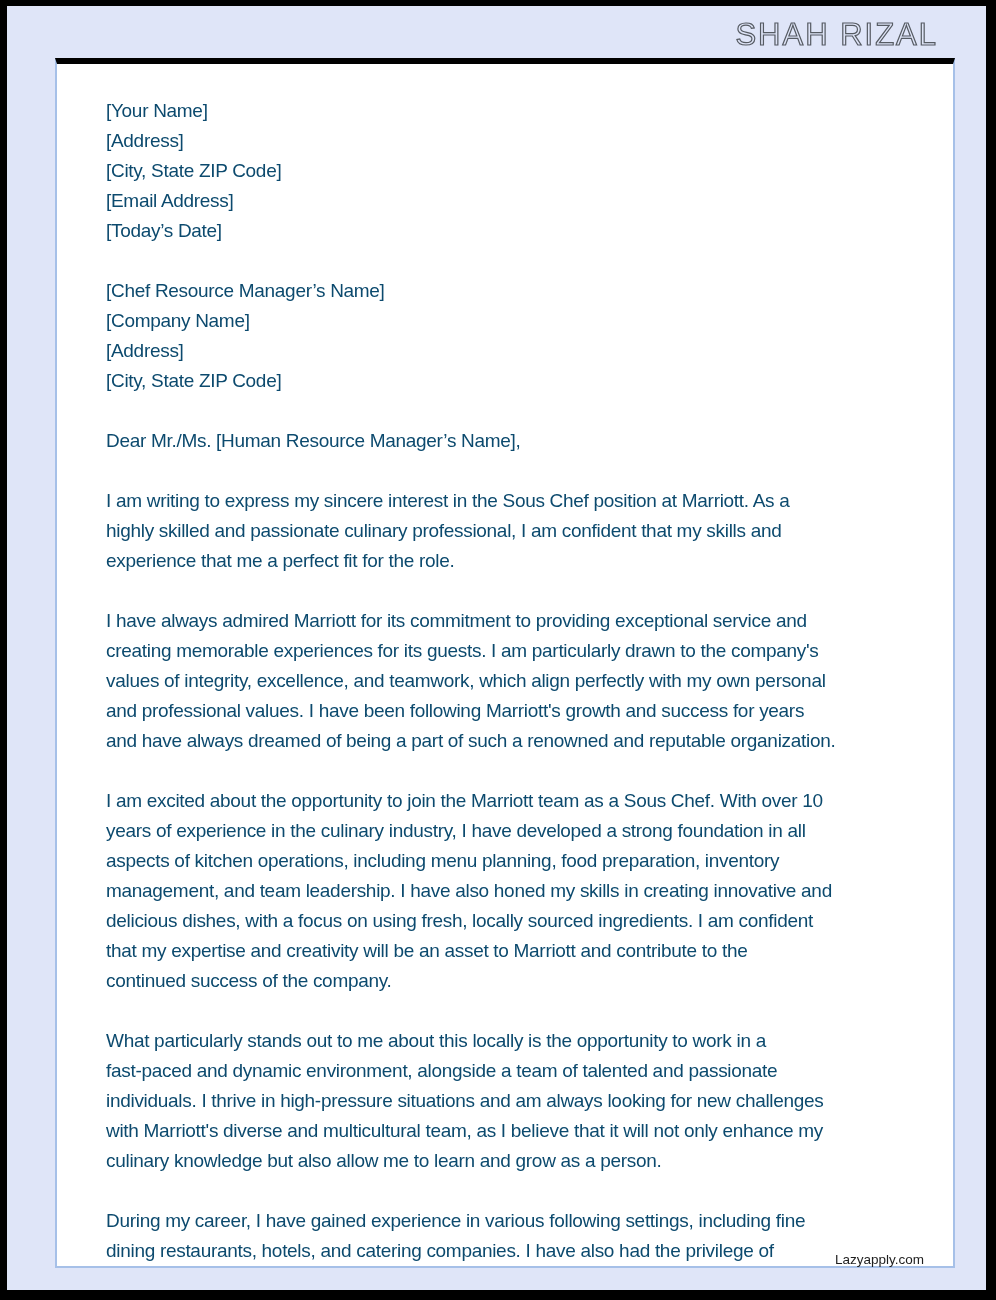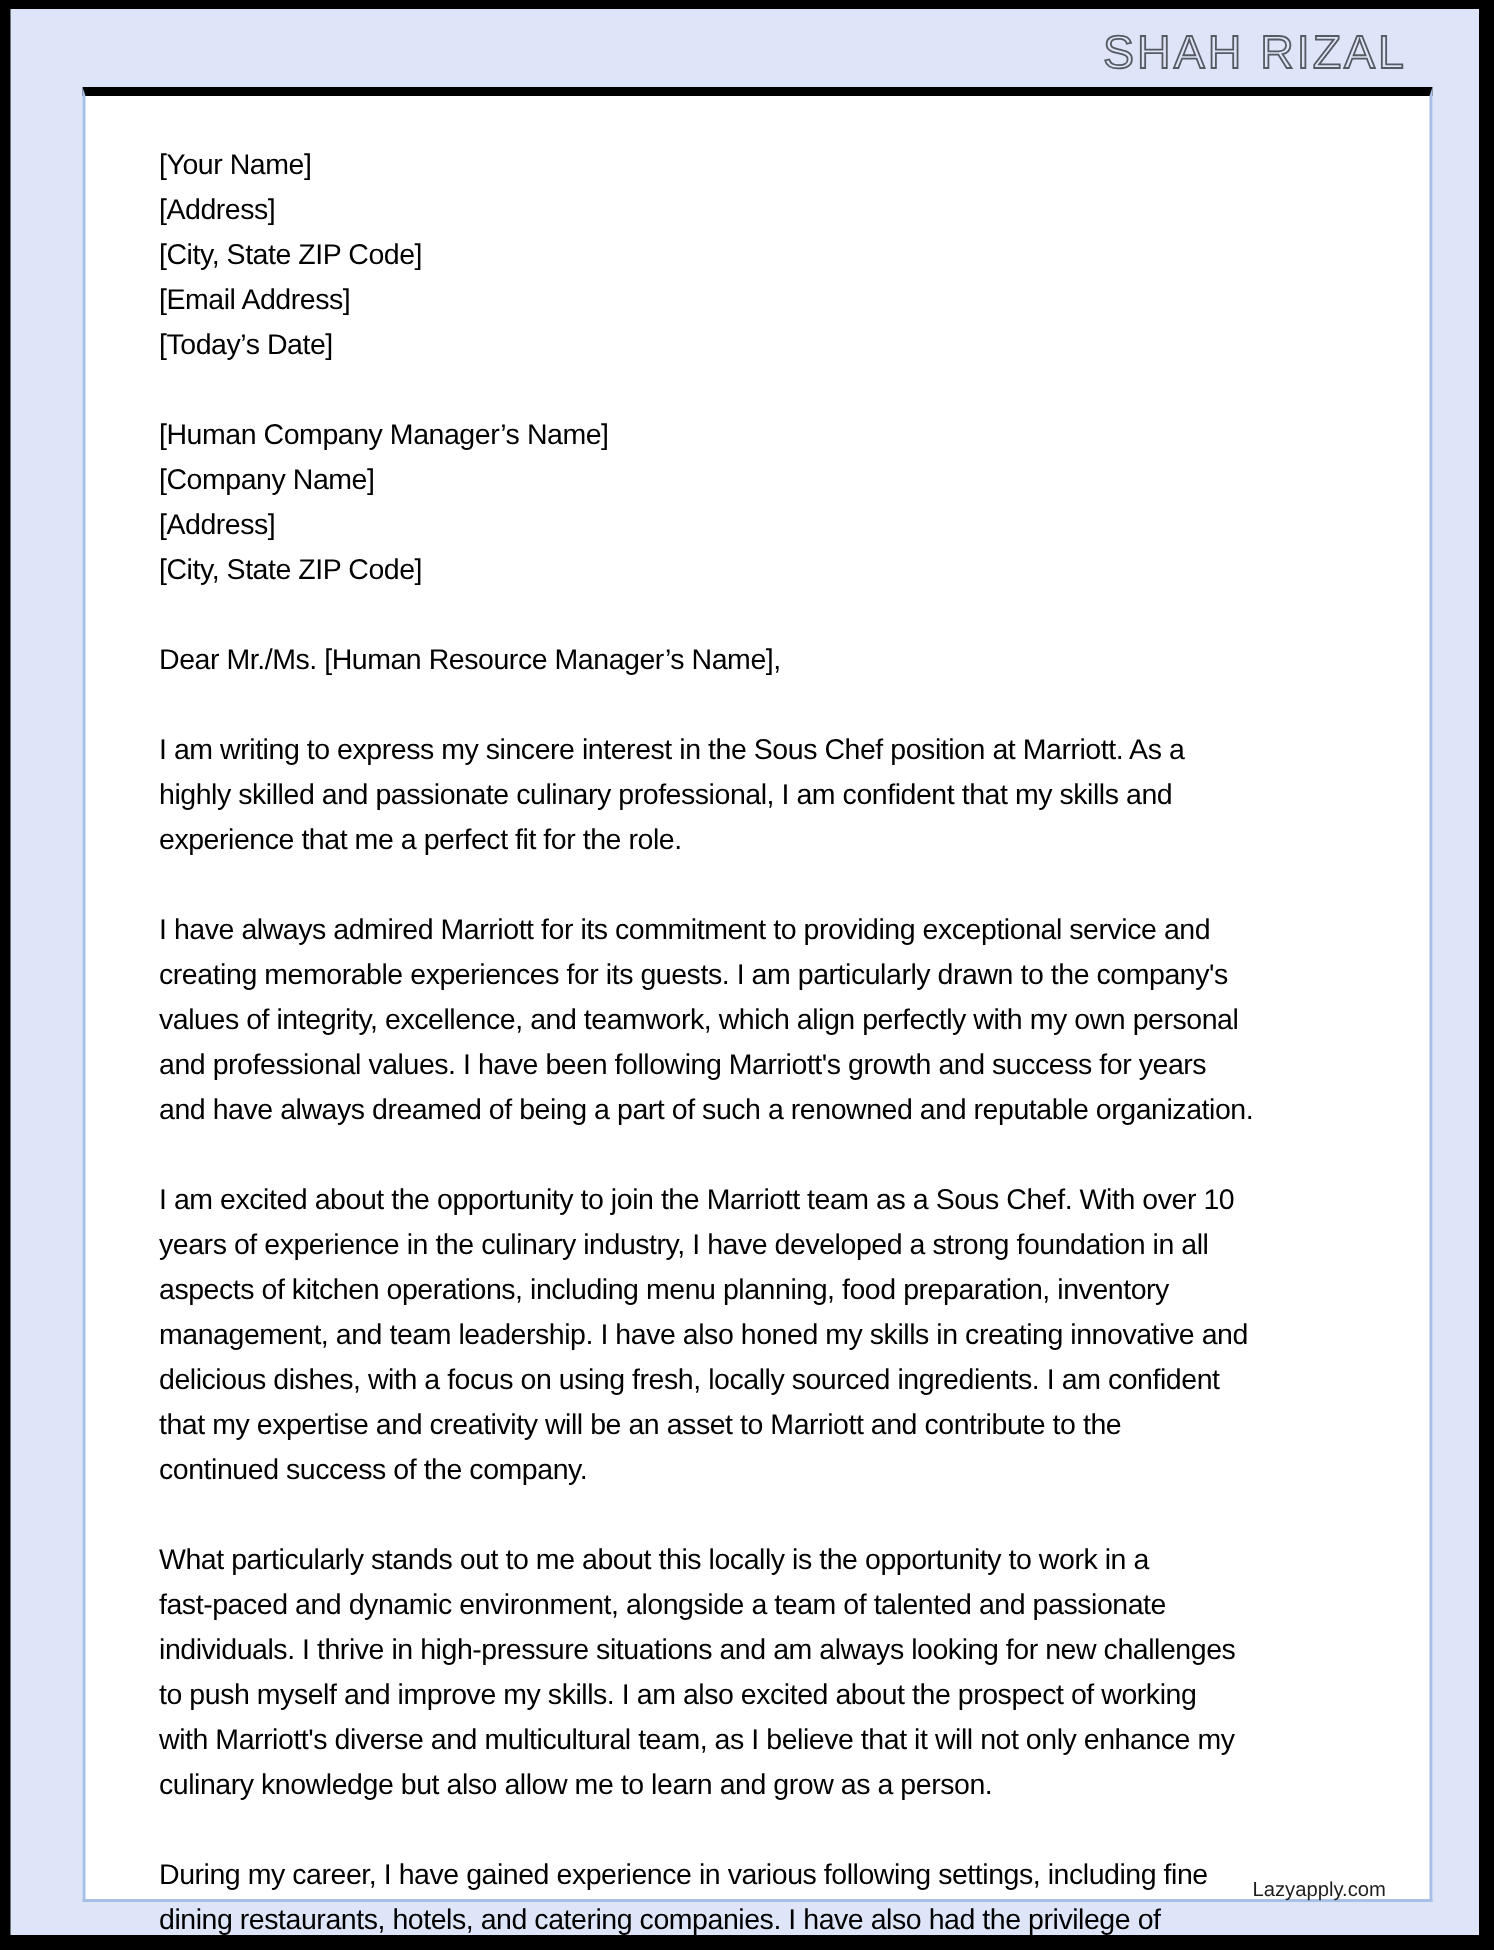--- a/index.html
+++ b/index.html
@@ -42,7 +42,7 @@
     position:absolute;
     left:99px; top:90px;
     width:800px;
-    color:#000000;
+    color:#0c4a6e;
     font-size:19px;
     letter-spacing:-0.3px;
     z-index:2;

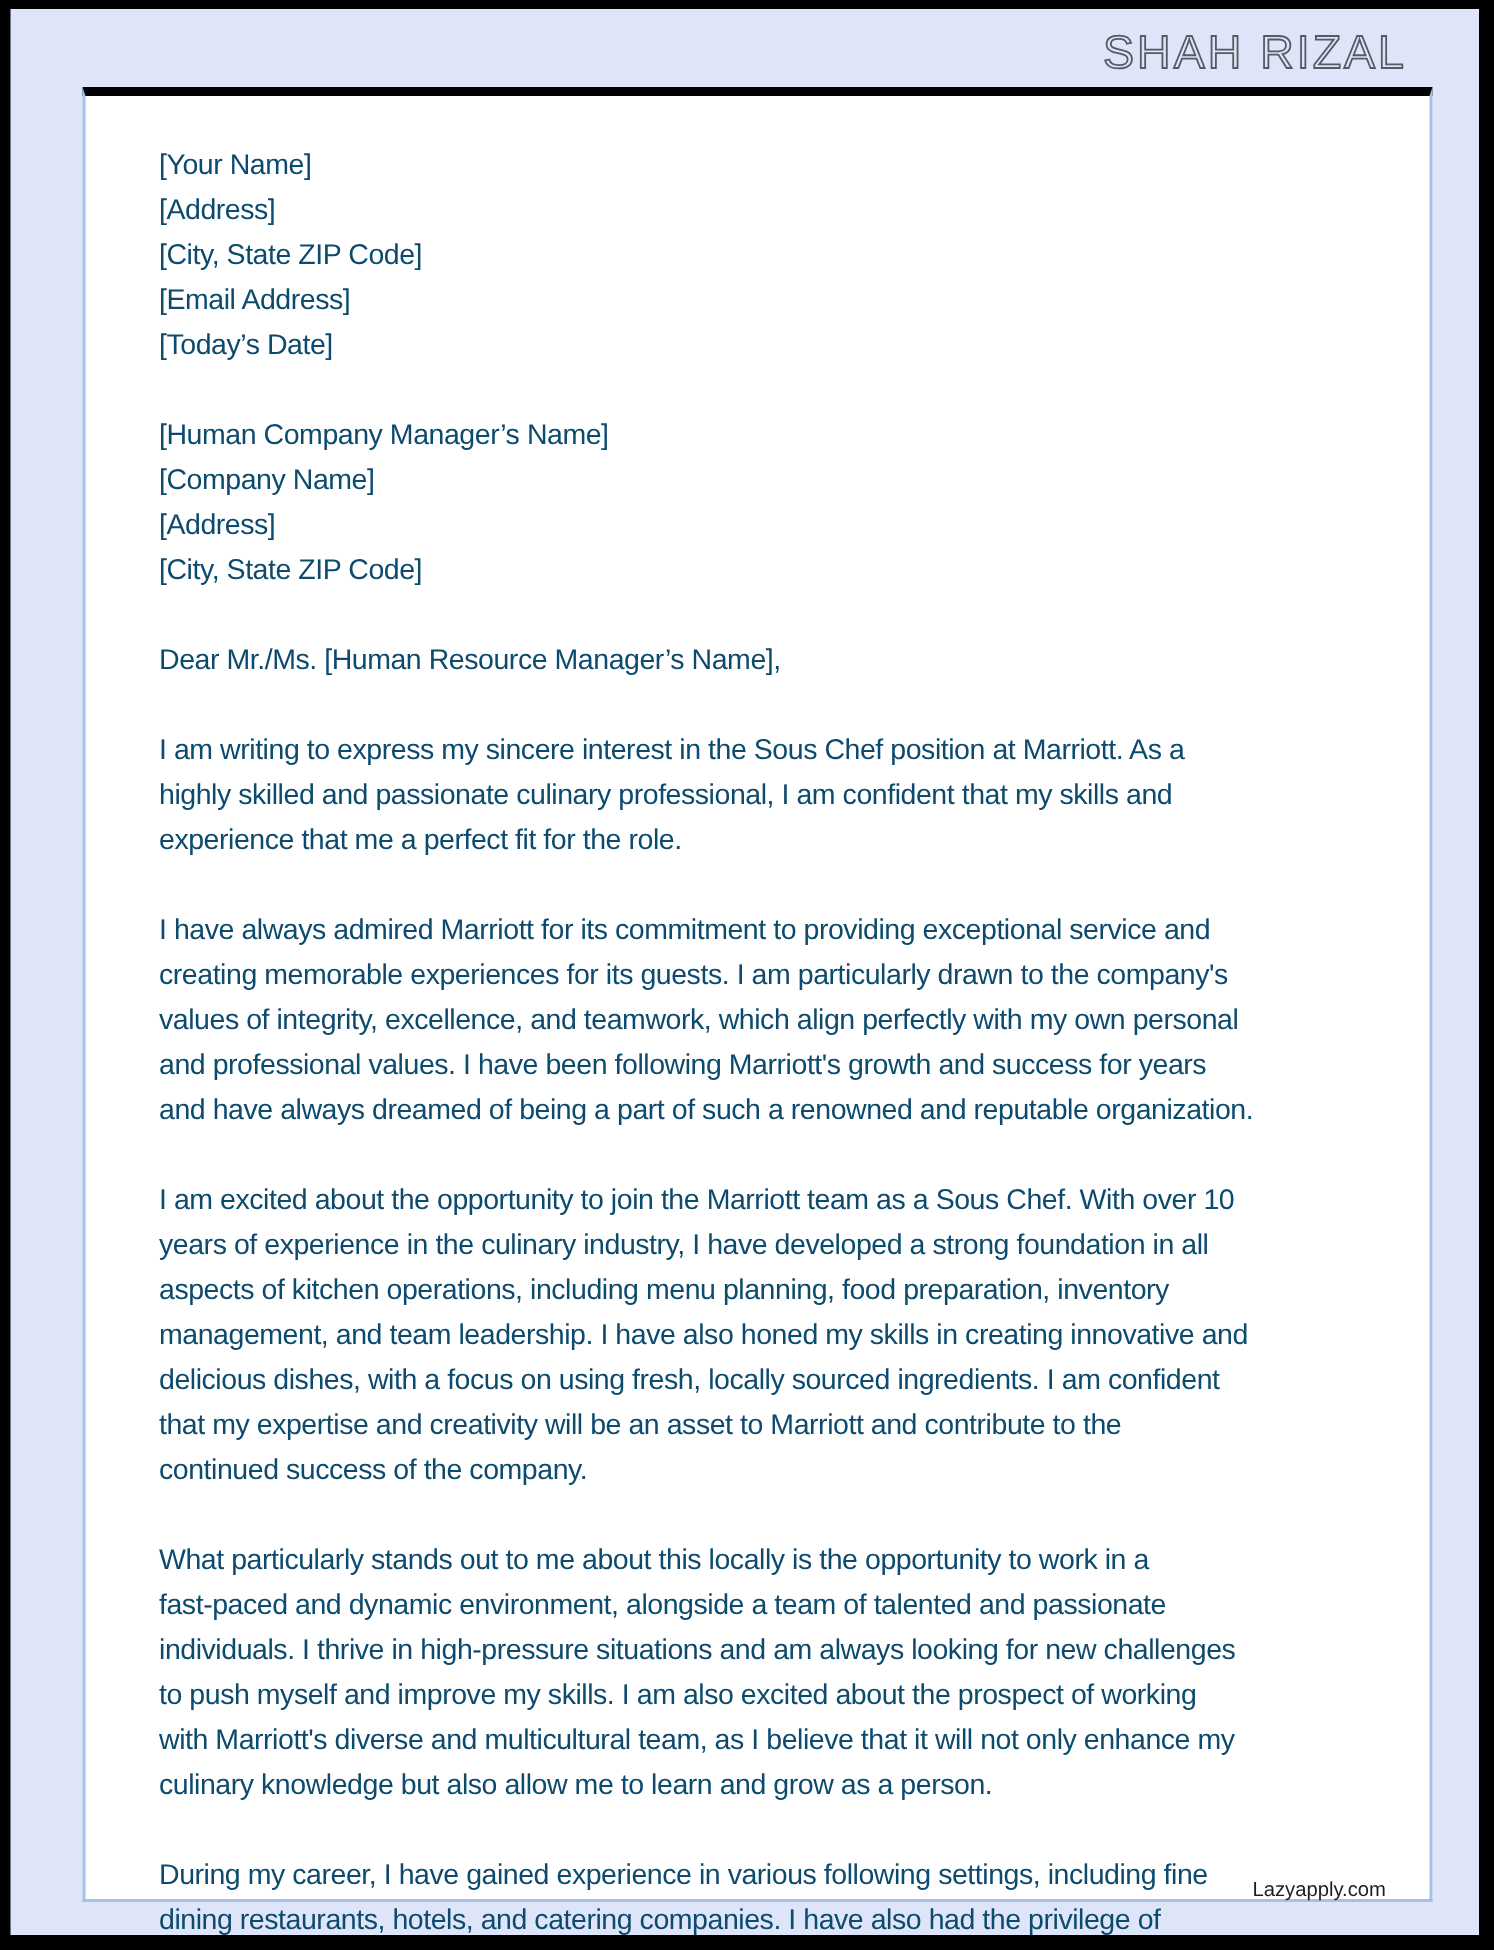--- a/index.html
+++ b/index.html
@@ -85,7 +85,7 @@
       <div class="gap"></div>
 
       <div class="block">
-          <div class="line">[Human Company Manager’s Name]</div>
+          <div class="line">[Chef Resource Manager’s Name]</div>
           <div class="line">[Company Name]</div>
           <div class="line">[Address]</div>
           <div class="line">[City, State ZIP Code]</div>

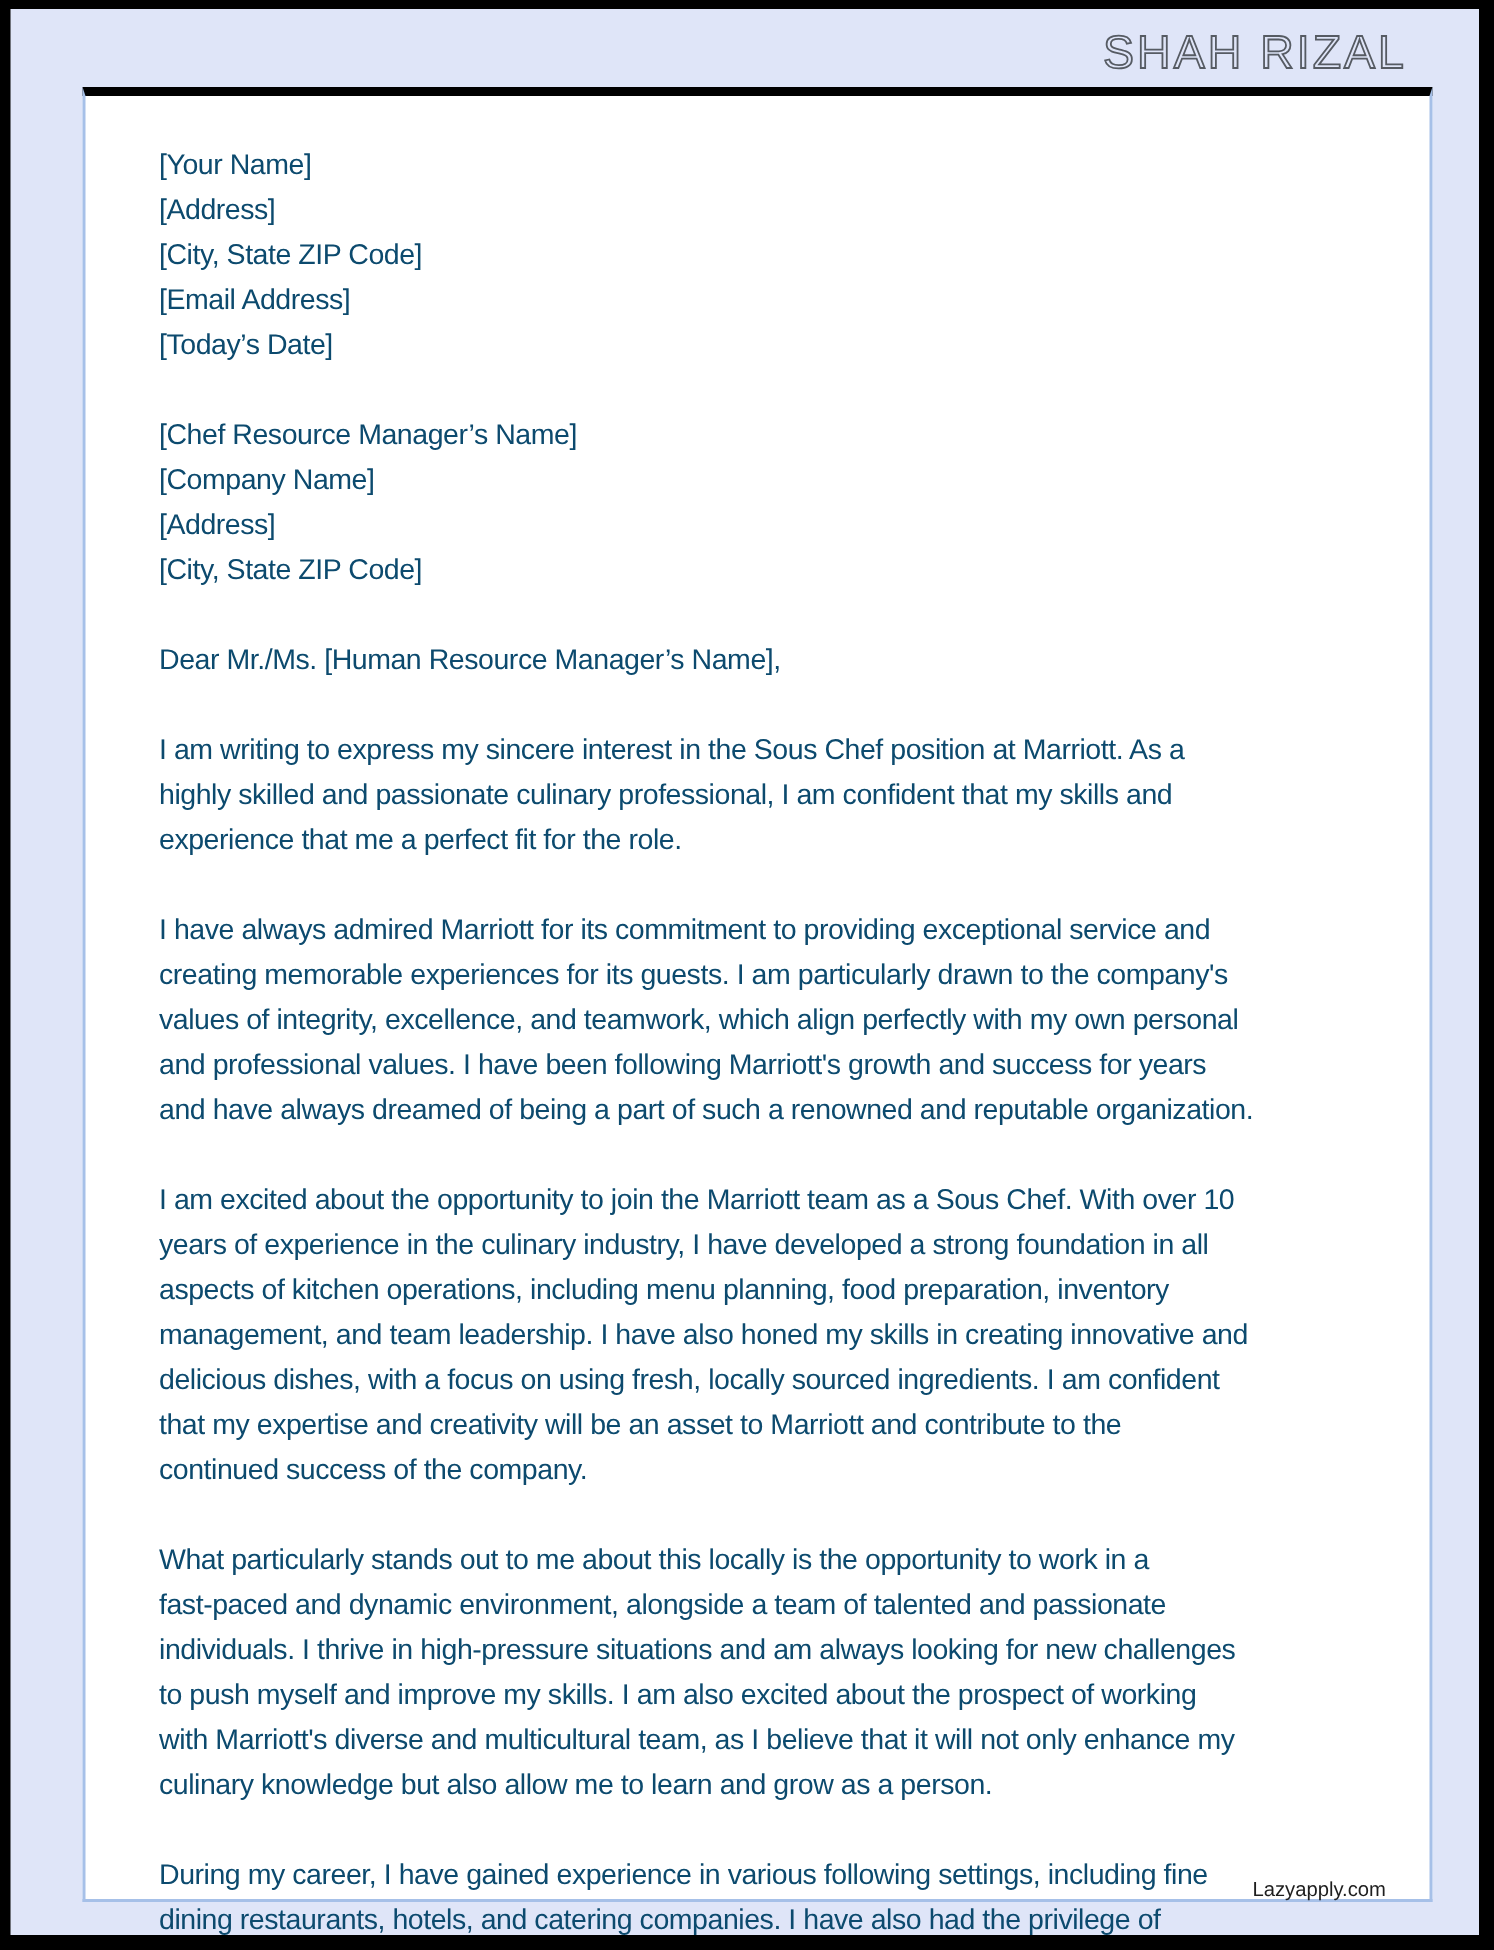--- a/index.html
+++ b/index.html
@@ -131,7 +131,6 @@
           <div class="line">What particularly stands out to me about this locally is the opportunity to work in a</div>
           <div class="line">fast-paced and dynamic environment, alongside a team of talented and passionate</div>
           <div class="line">individuals. I thrive in high-pressure situations and am always looking for new challenges</div>
-          <div class="line">to push myself and improve my skills. I am also excited about the prospect of working</div>
           <div class="line">with Marriott's diverse and multicultural team, as I believe that it will not only enhance my</div>
           <div class="line">culinary knowledge but also allow me to learn and grow as a person.</div>
         </div>

